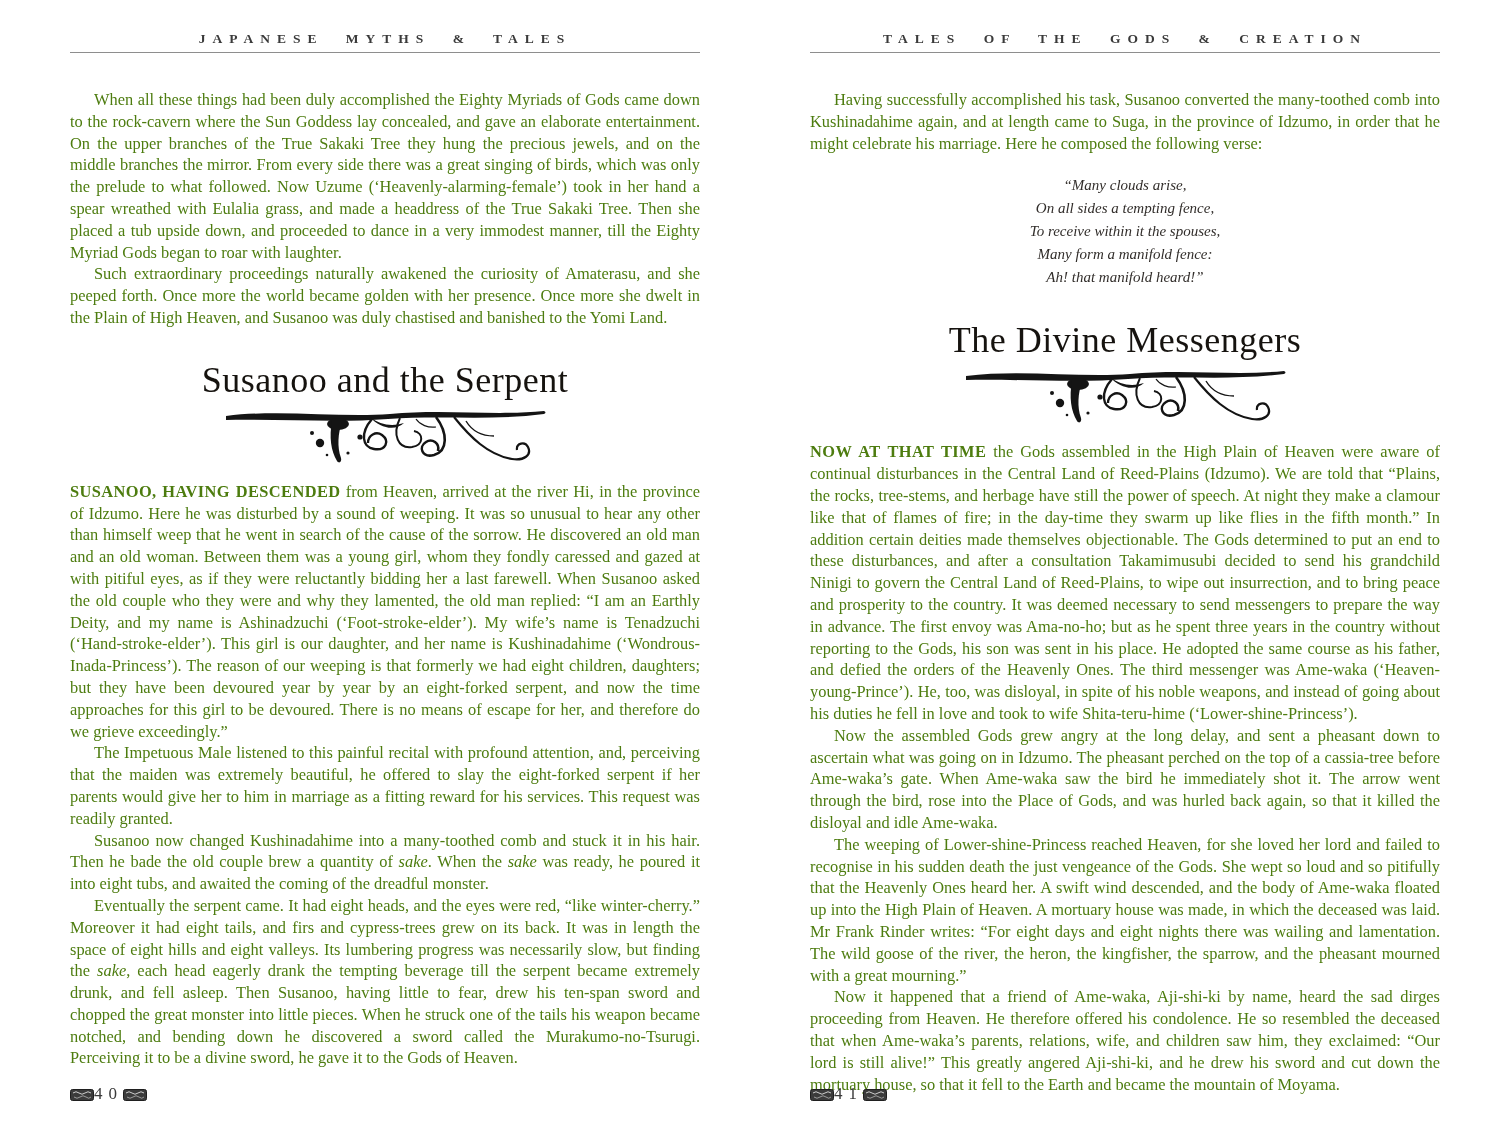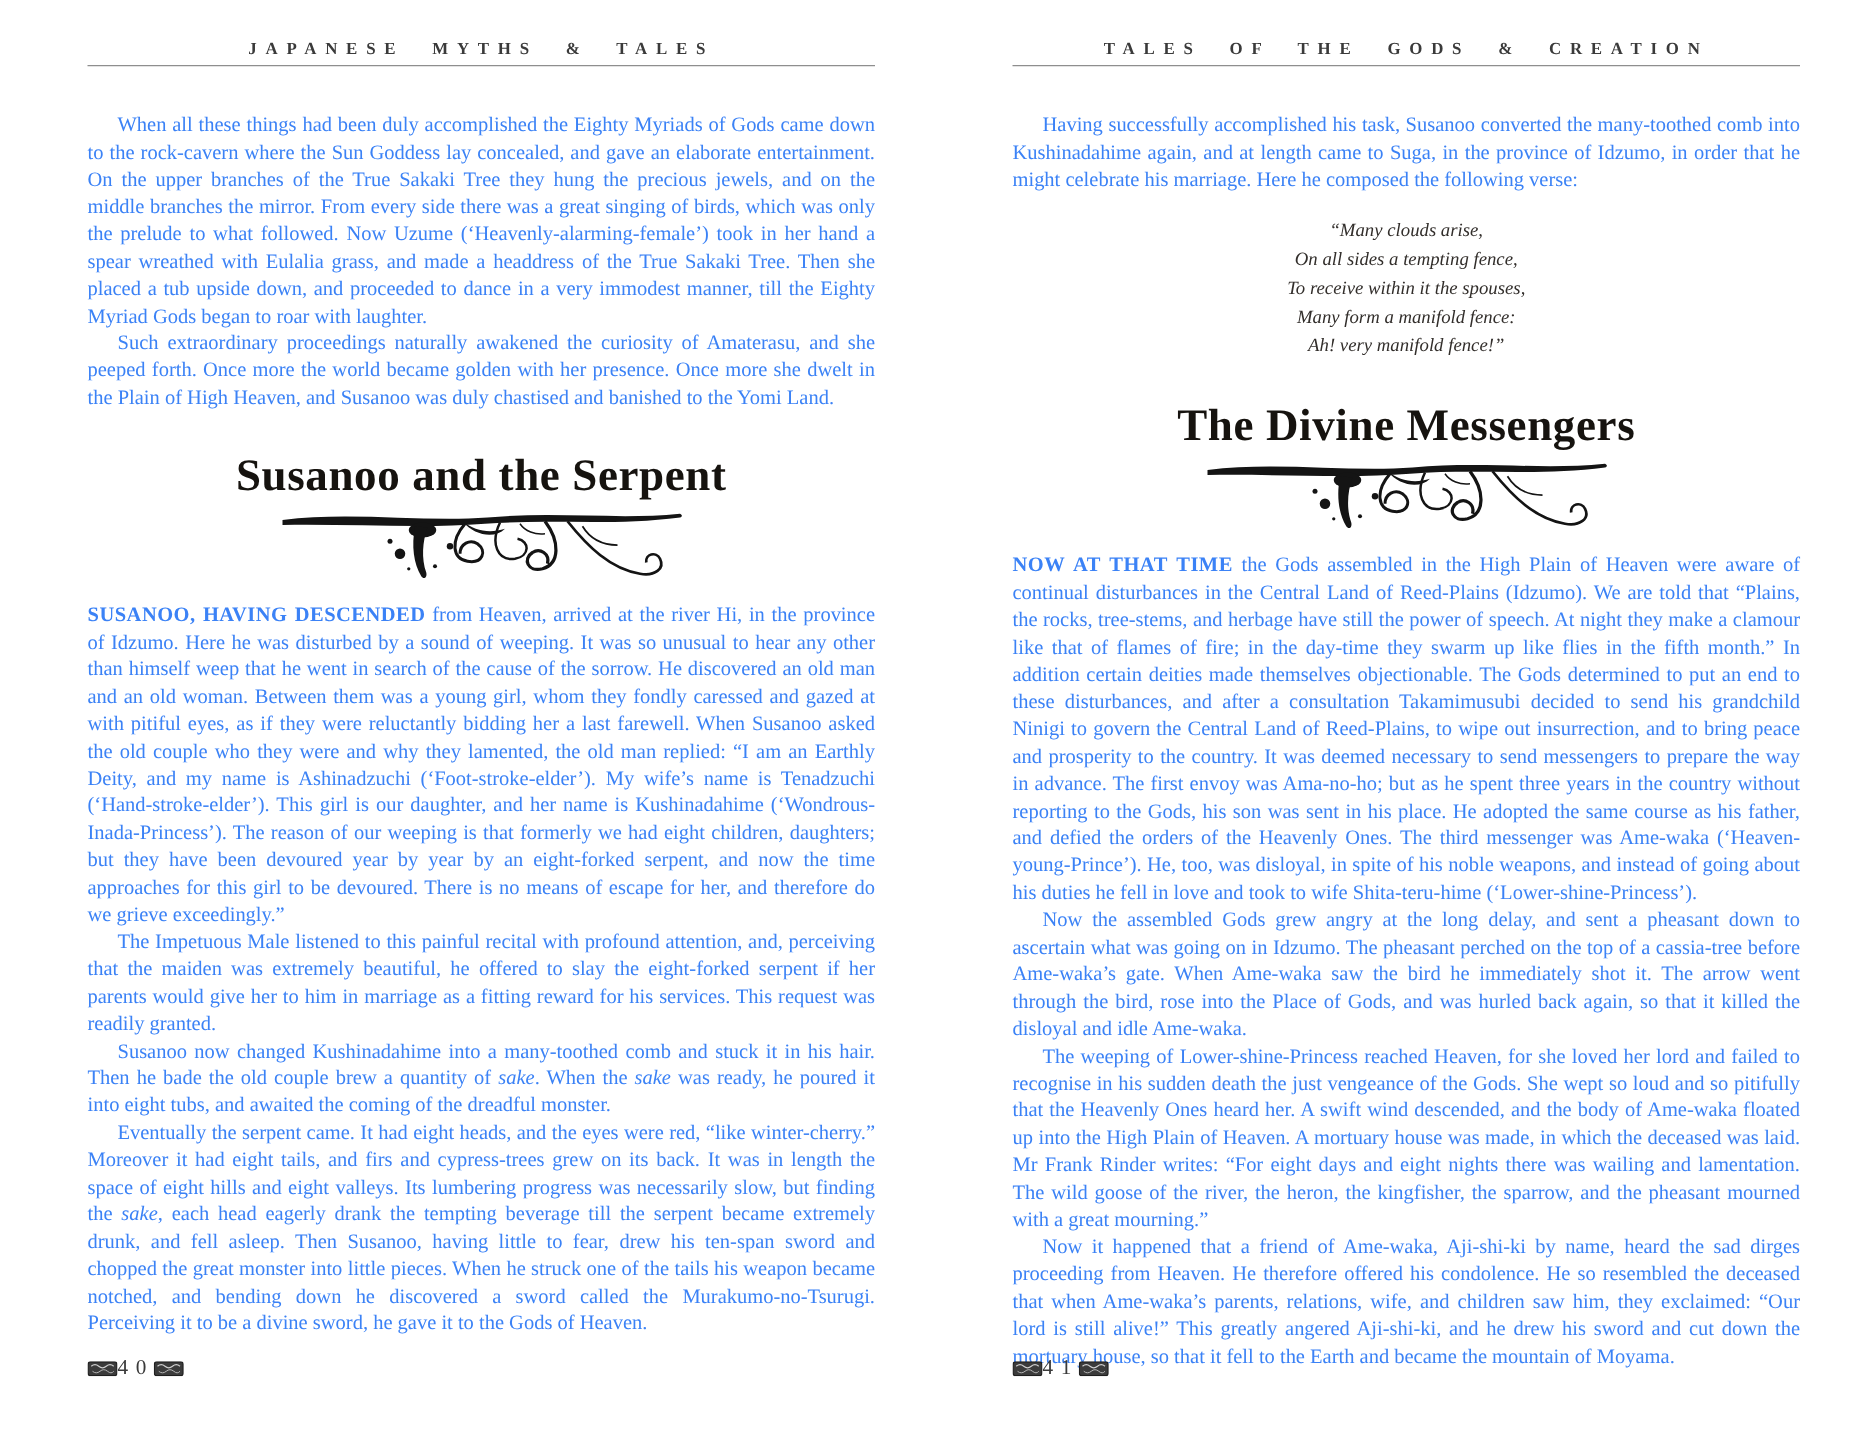--- a/index.html
+++ b/index.html
@@ -50,7 +50,7 @@
     font-size: 16.4px;
     line-height: 21.8px;
     text-align: justify;
-    color: #3b82f6;
+    color: #4d7c0f;
   }
   .para.indent { text-indent: 24px; }
   .lead {

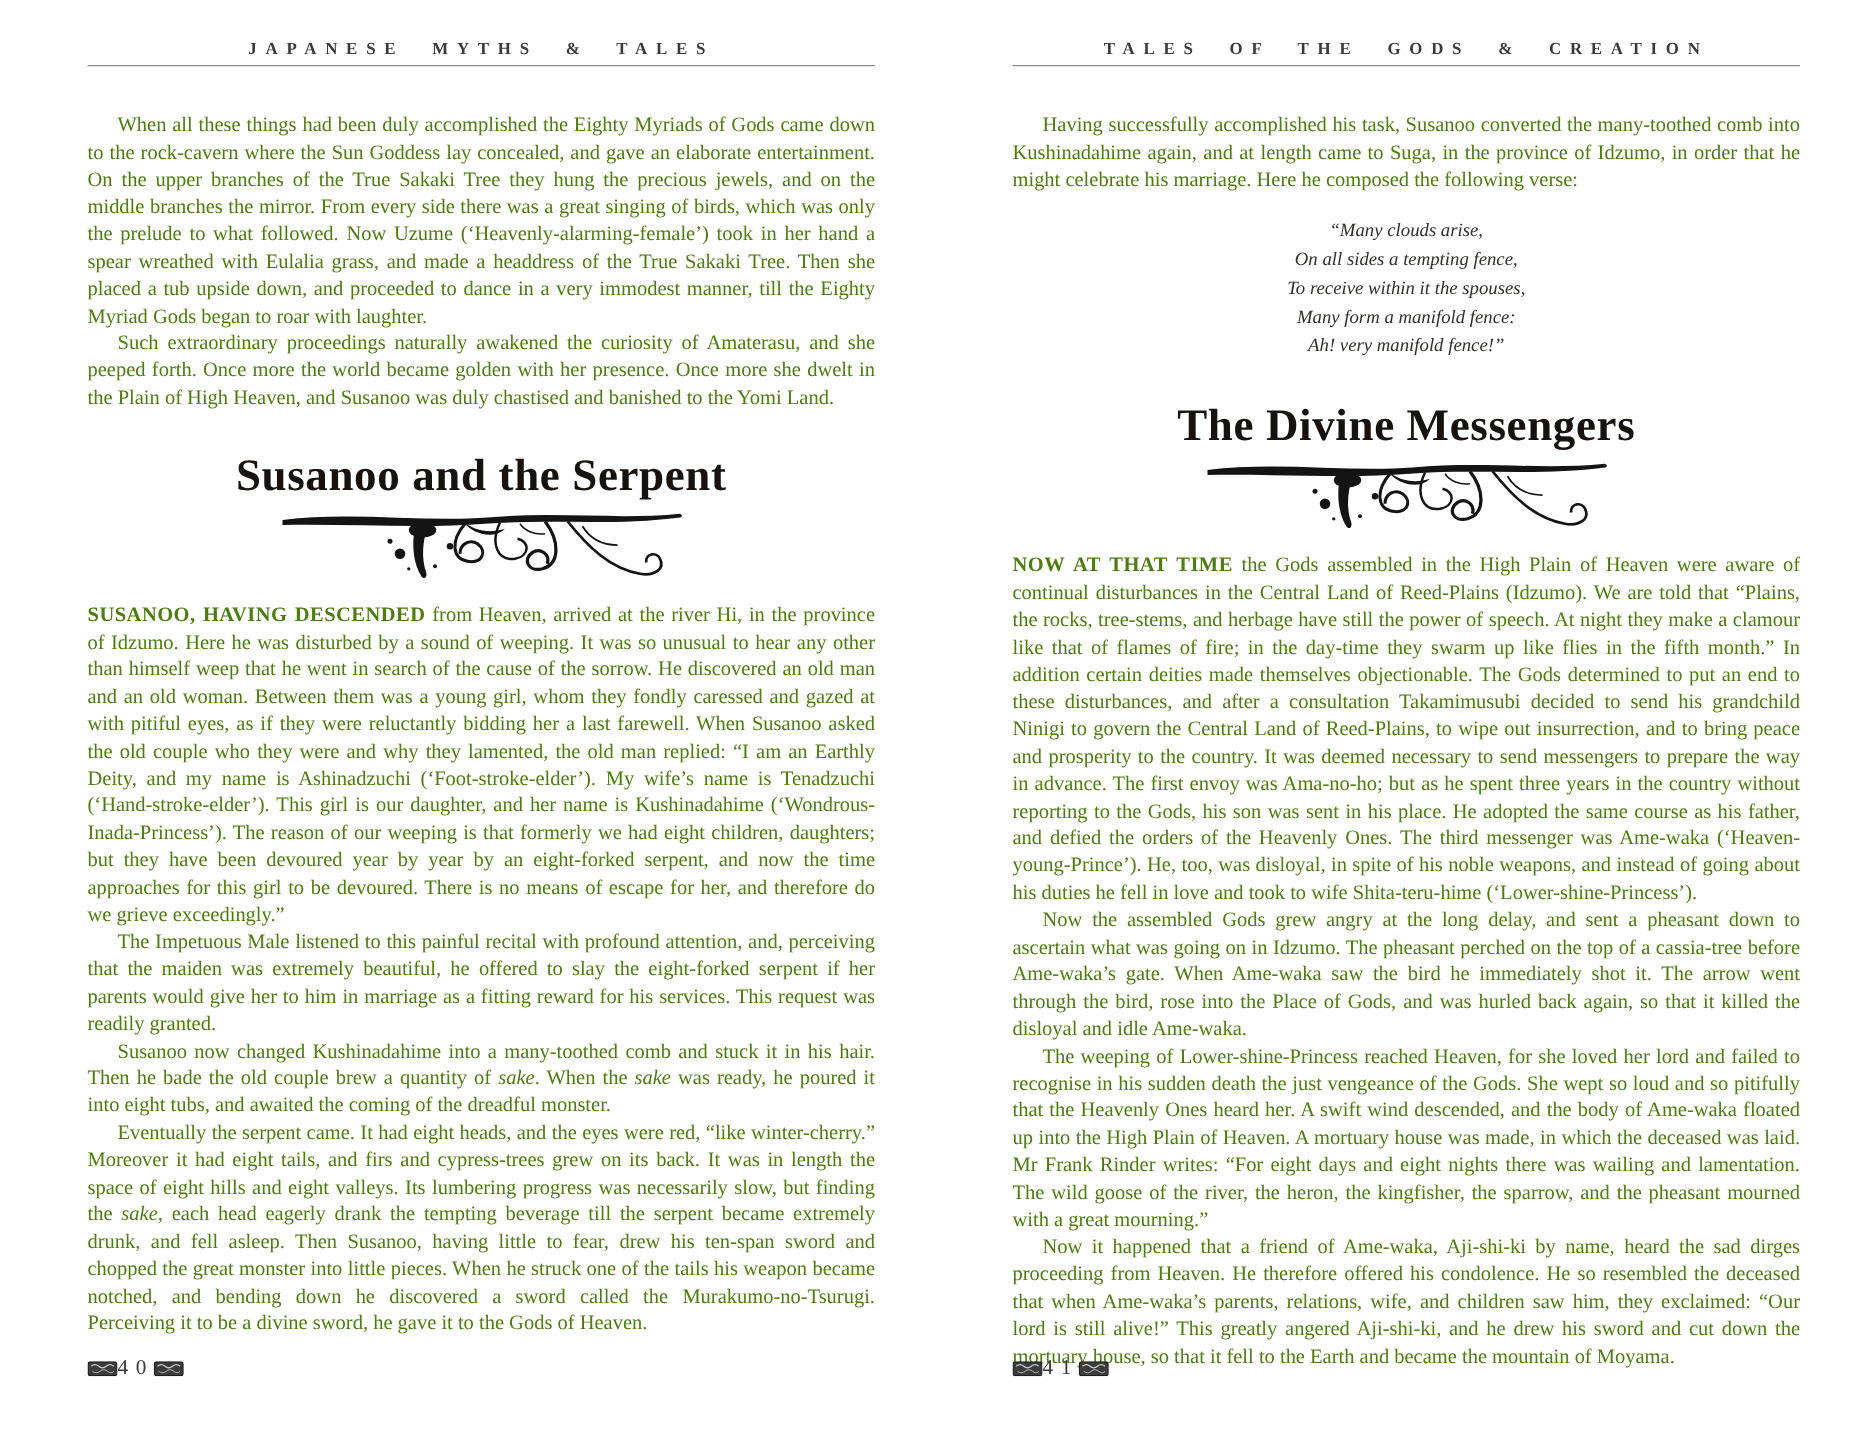--- a/index.html
+++ b/index.html
@@ -170,7 +170,7 @@
           <div class="verse-line">On all sides a tempting fence,</div>
           <div class="verse-line">To receive within it the spouses,</div>
           <div class="verse-line">Many form a manifold fence:</div>
-          <div class="verse-line">Ah! very manifold fence!”</div>
+          <div class="verse-line">Ah! that manifold heard!”</div>
         </div>
         <h2 class="section-heading">The Divine Messengers</h2>
         <svg class="flourish" width="330" height="66" viewBox="0 0 330 66">

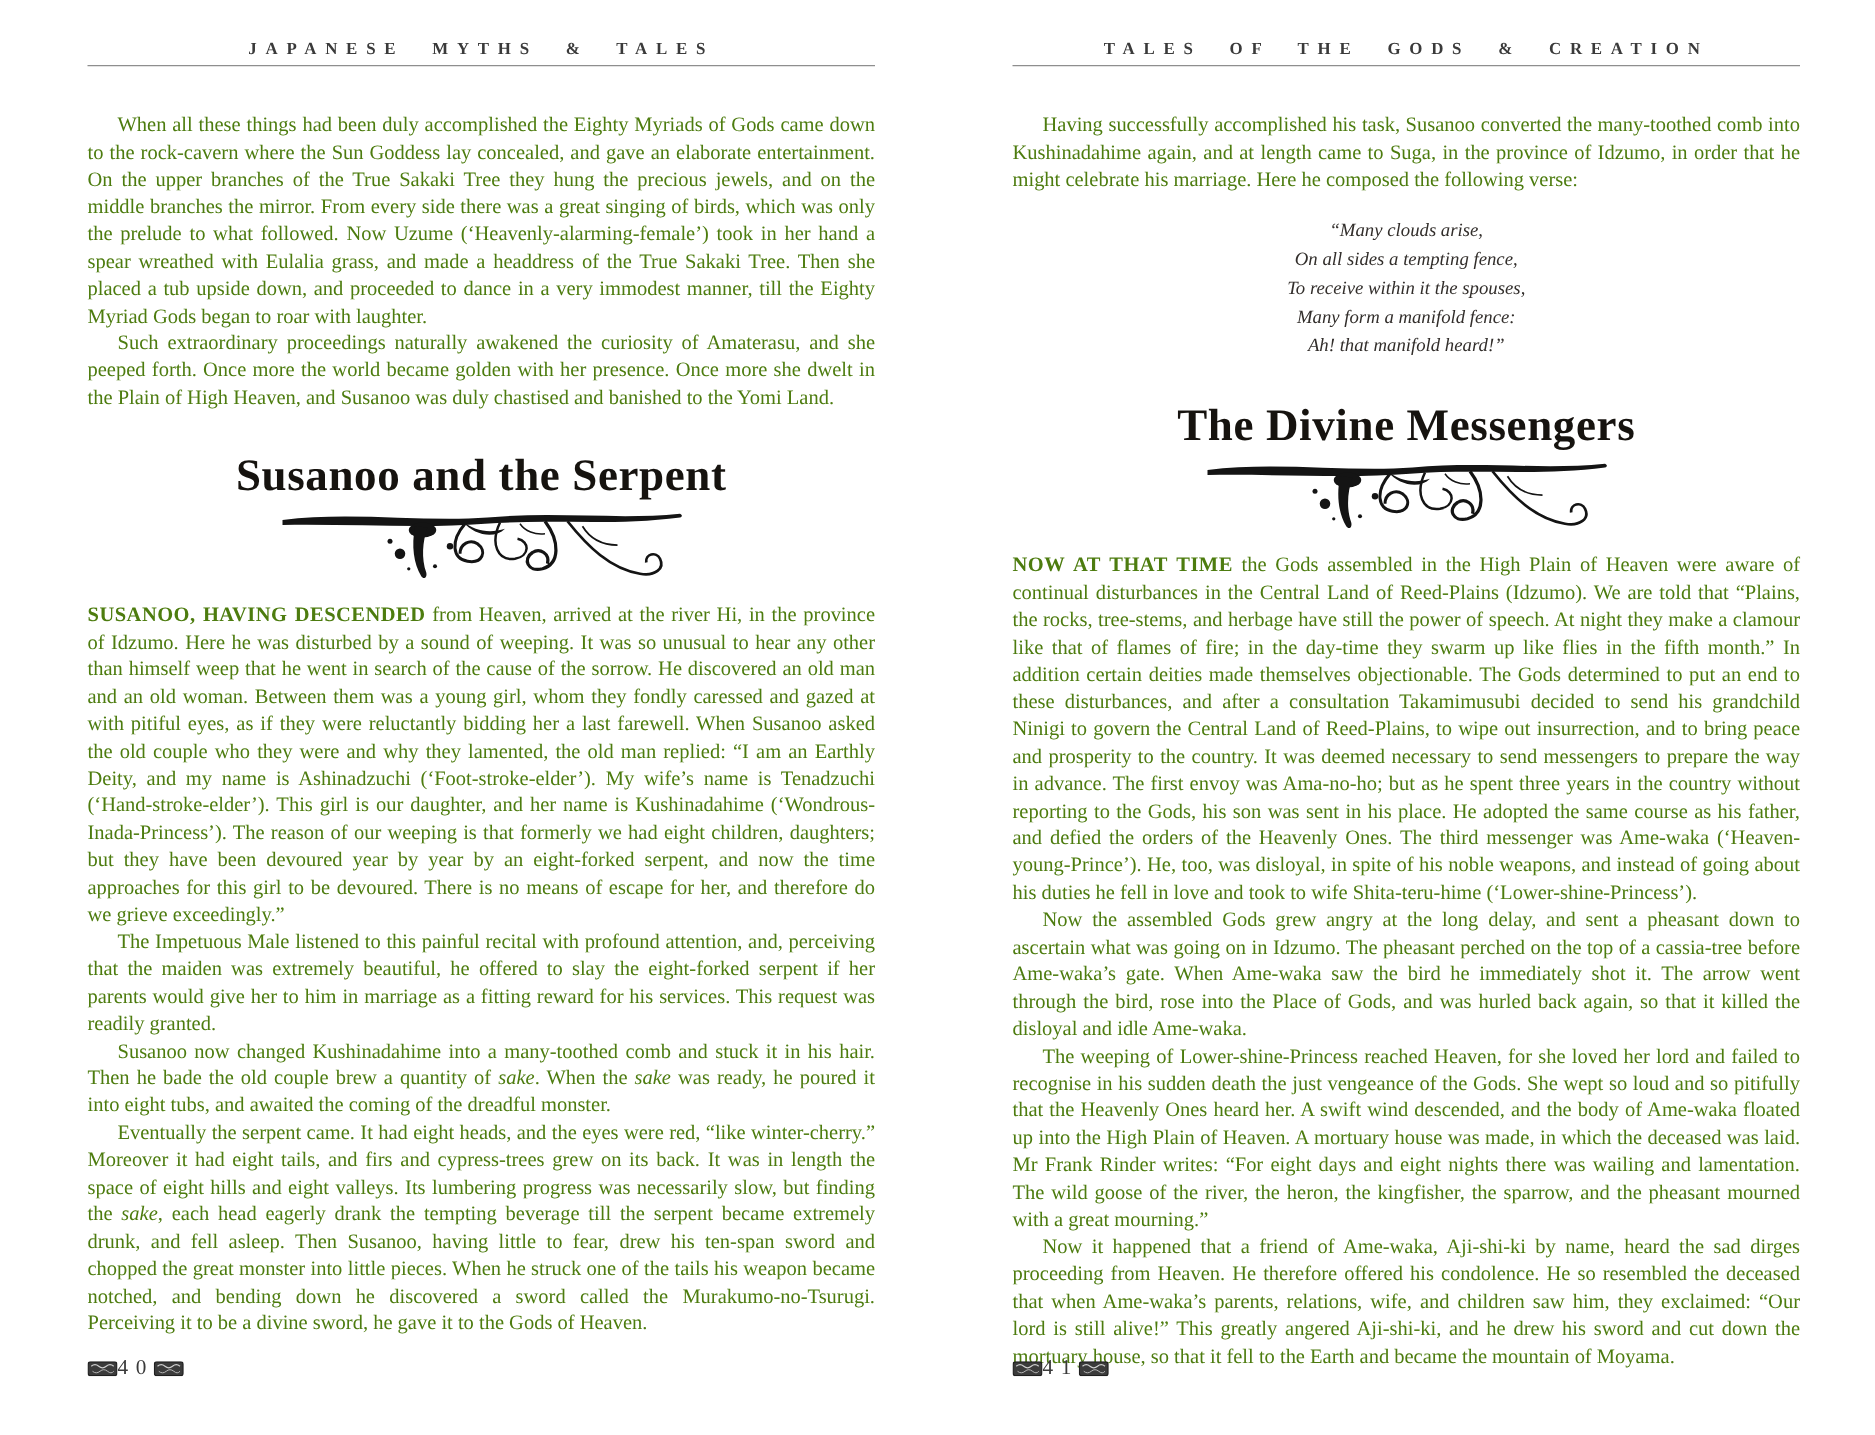--- a/index.html
+++ b/index.html
@@ -62,7 +62,7 @@
     margin: 30px 0 2px 0;
     text-align: center;
     font-size: 36px;
-    font-weight: bold;
+    font-weight: normal;
     letter-spacing: 0.5px;
     color: #16130f;
     font-family: "Liberation Serif", "DejaVu Serif", serif;

